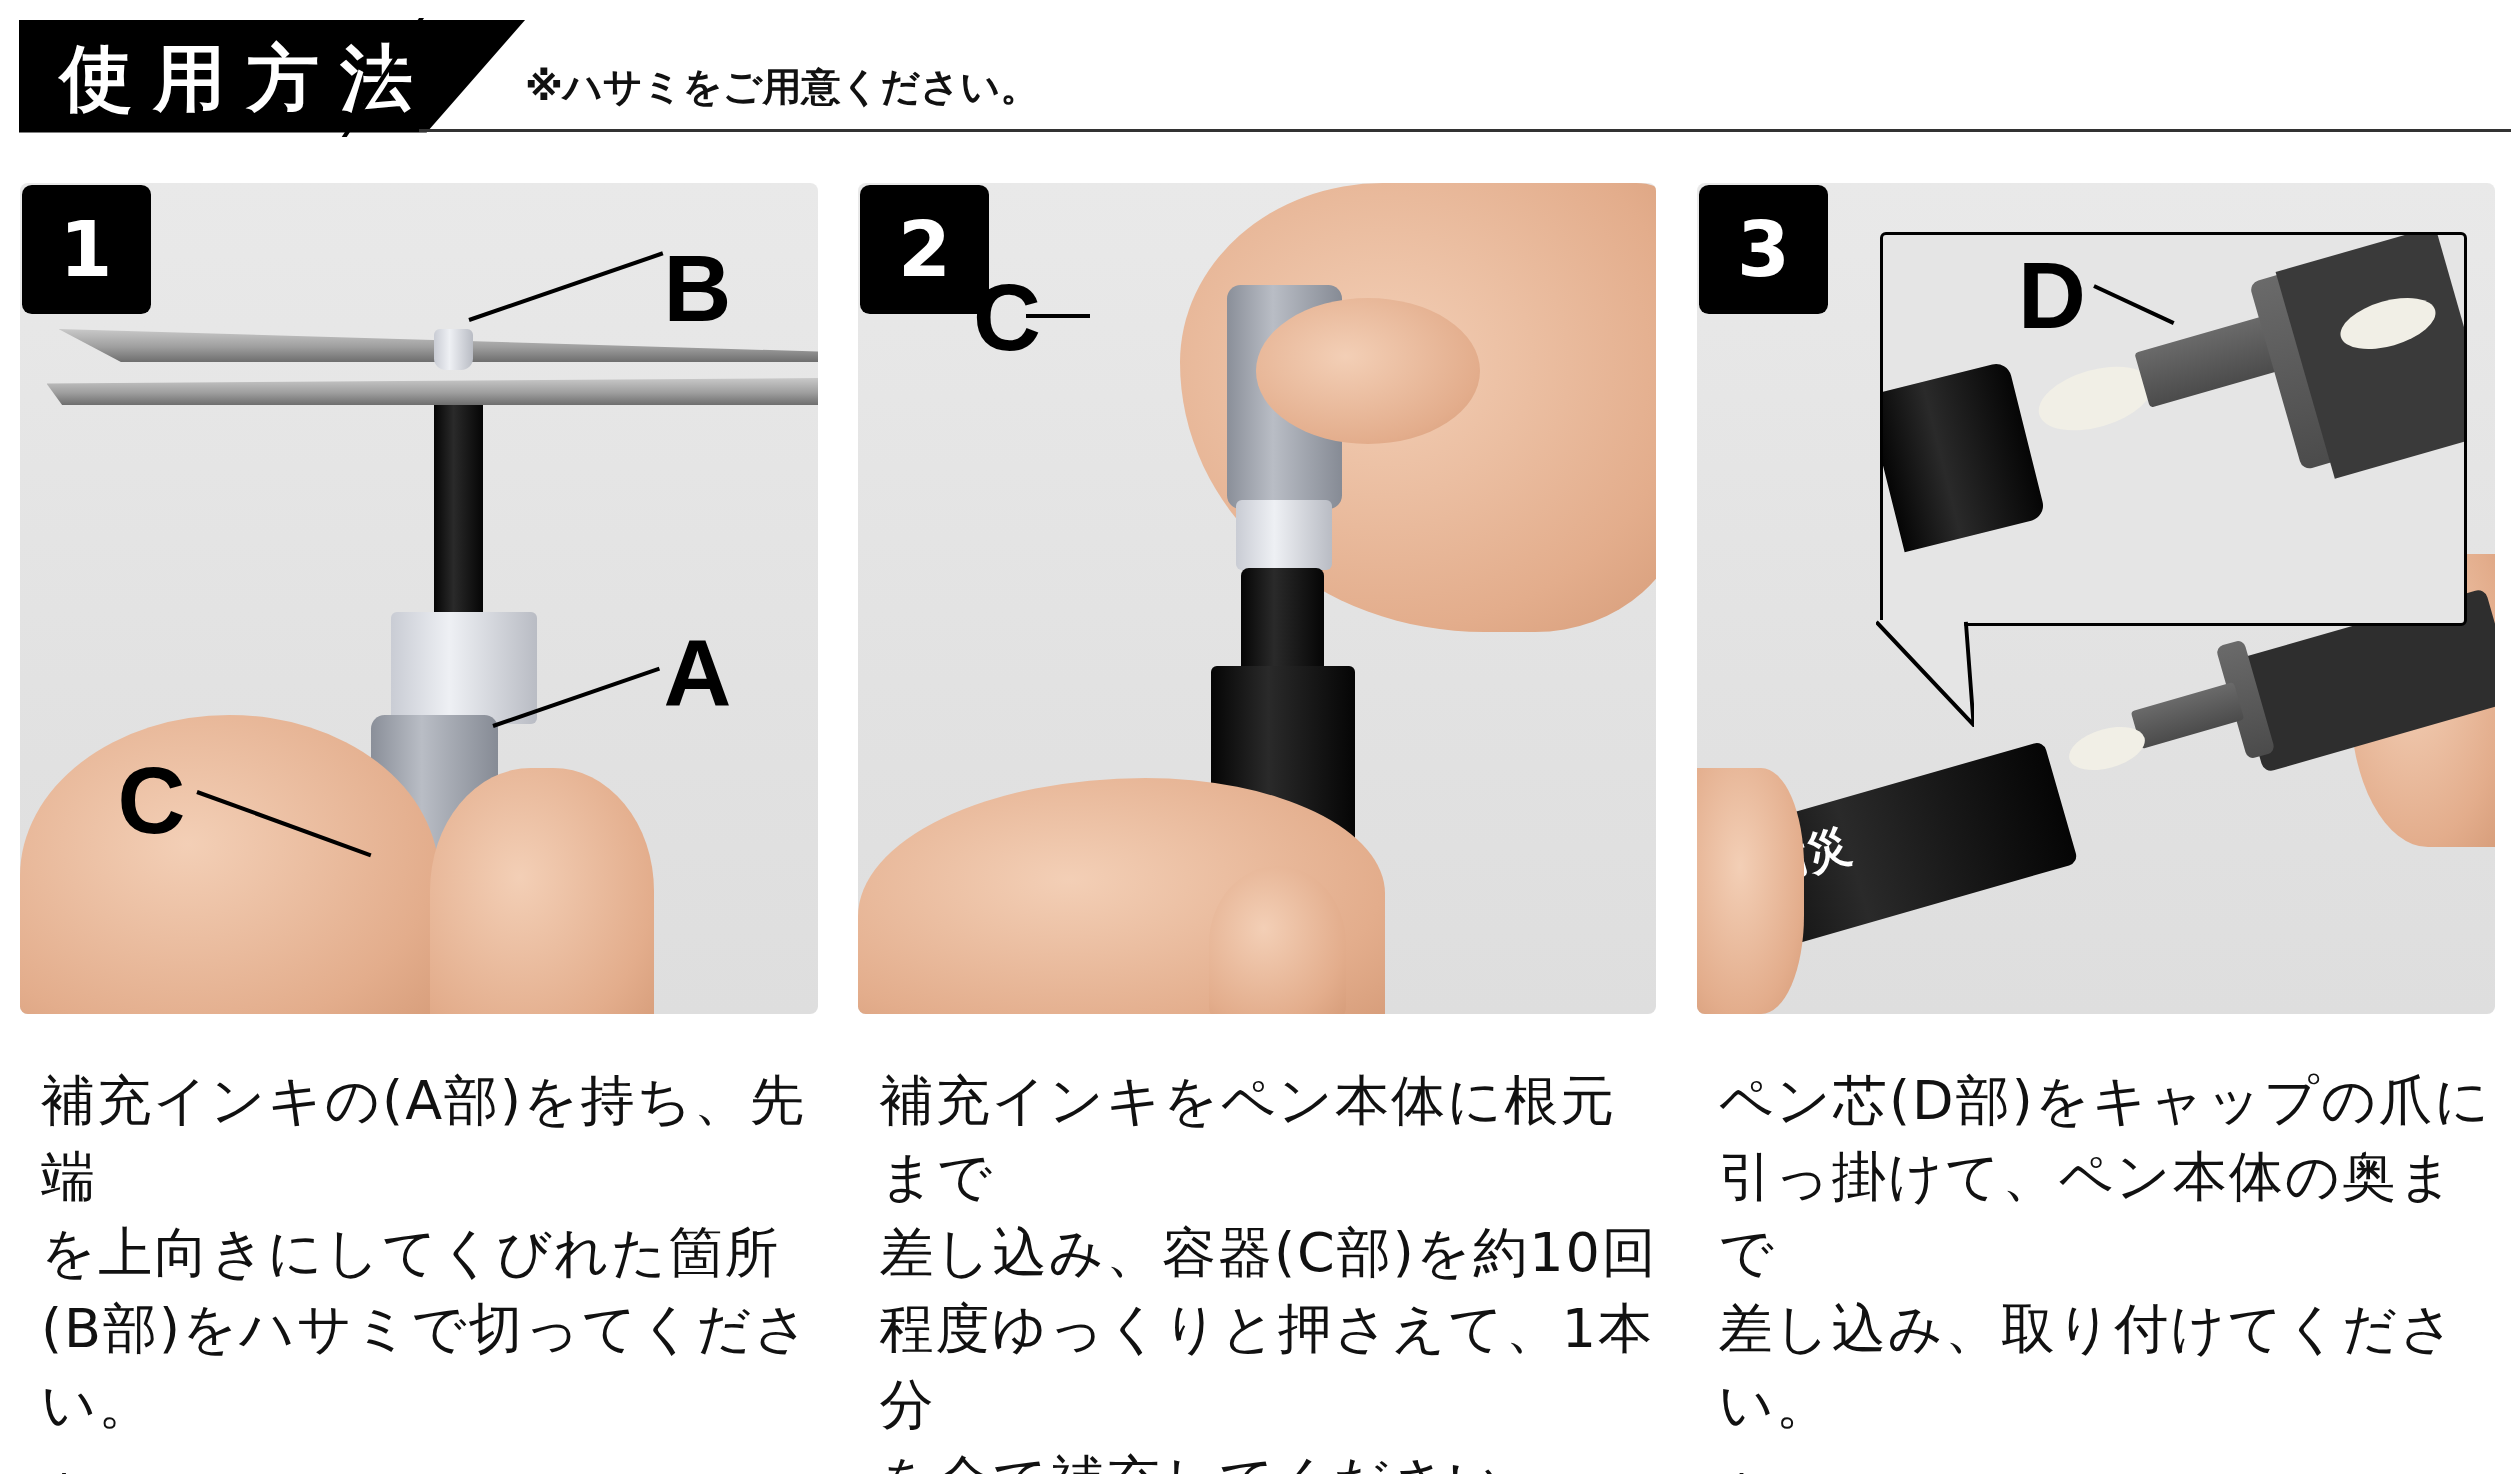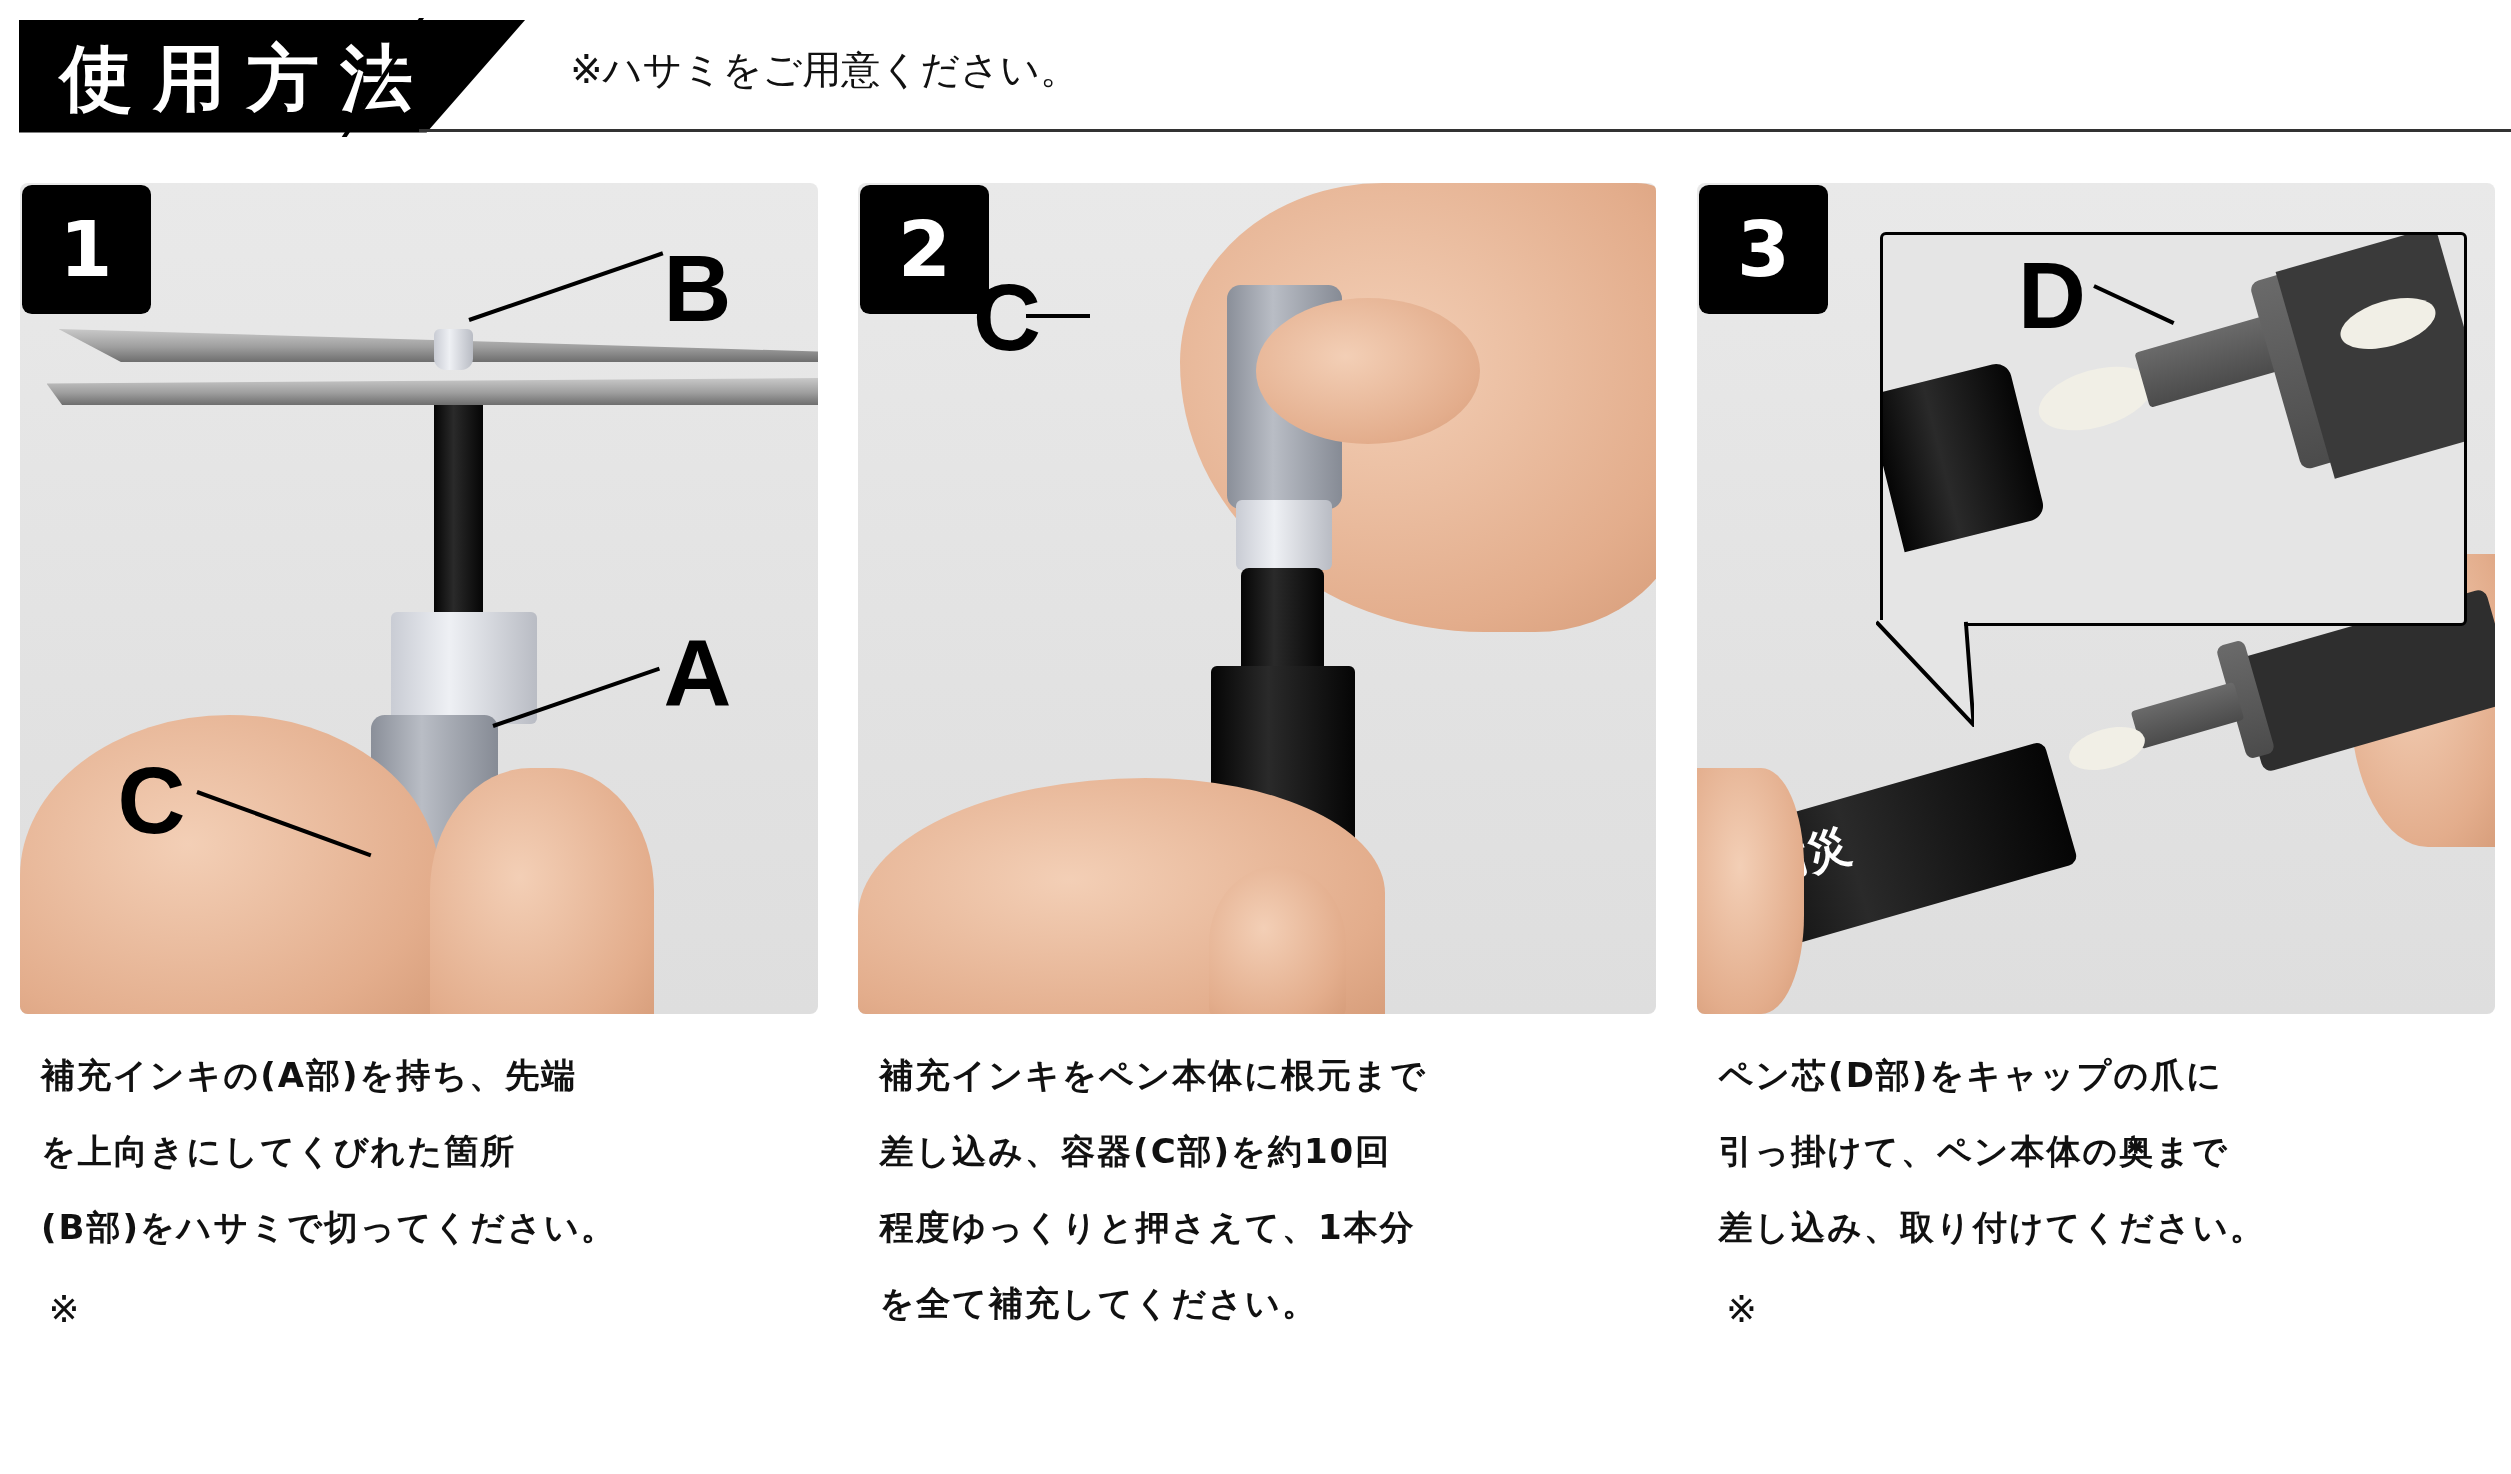--- a/index.html
+++ b/index.html
@@ -25,8 +25,8 @@
     background: #000; transform: skewX(-33deg); transform-origin: top left;
   }
   .header-note {
-    position: absolute; left: 525px; top: 42px; font-size: 39px; font-weight: normal;
-    line-height: 55px; white-space: nowrap; color: #111; margin-left: 45px;
+    position: absolute; left: 525px; top: 59px; font-size: 39px; font-weight: bold;
+    line-height: 55px; white-space: nowrap; color: #111;
   }
   .header-rule {
     position: absolute; left: 419px; top: 129px; width: 2092px; height: 2.9px;

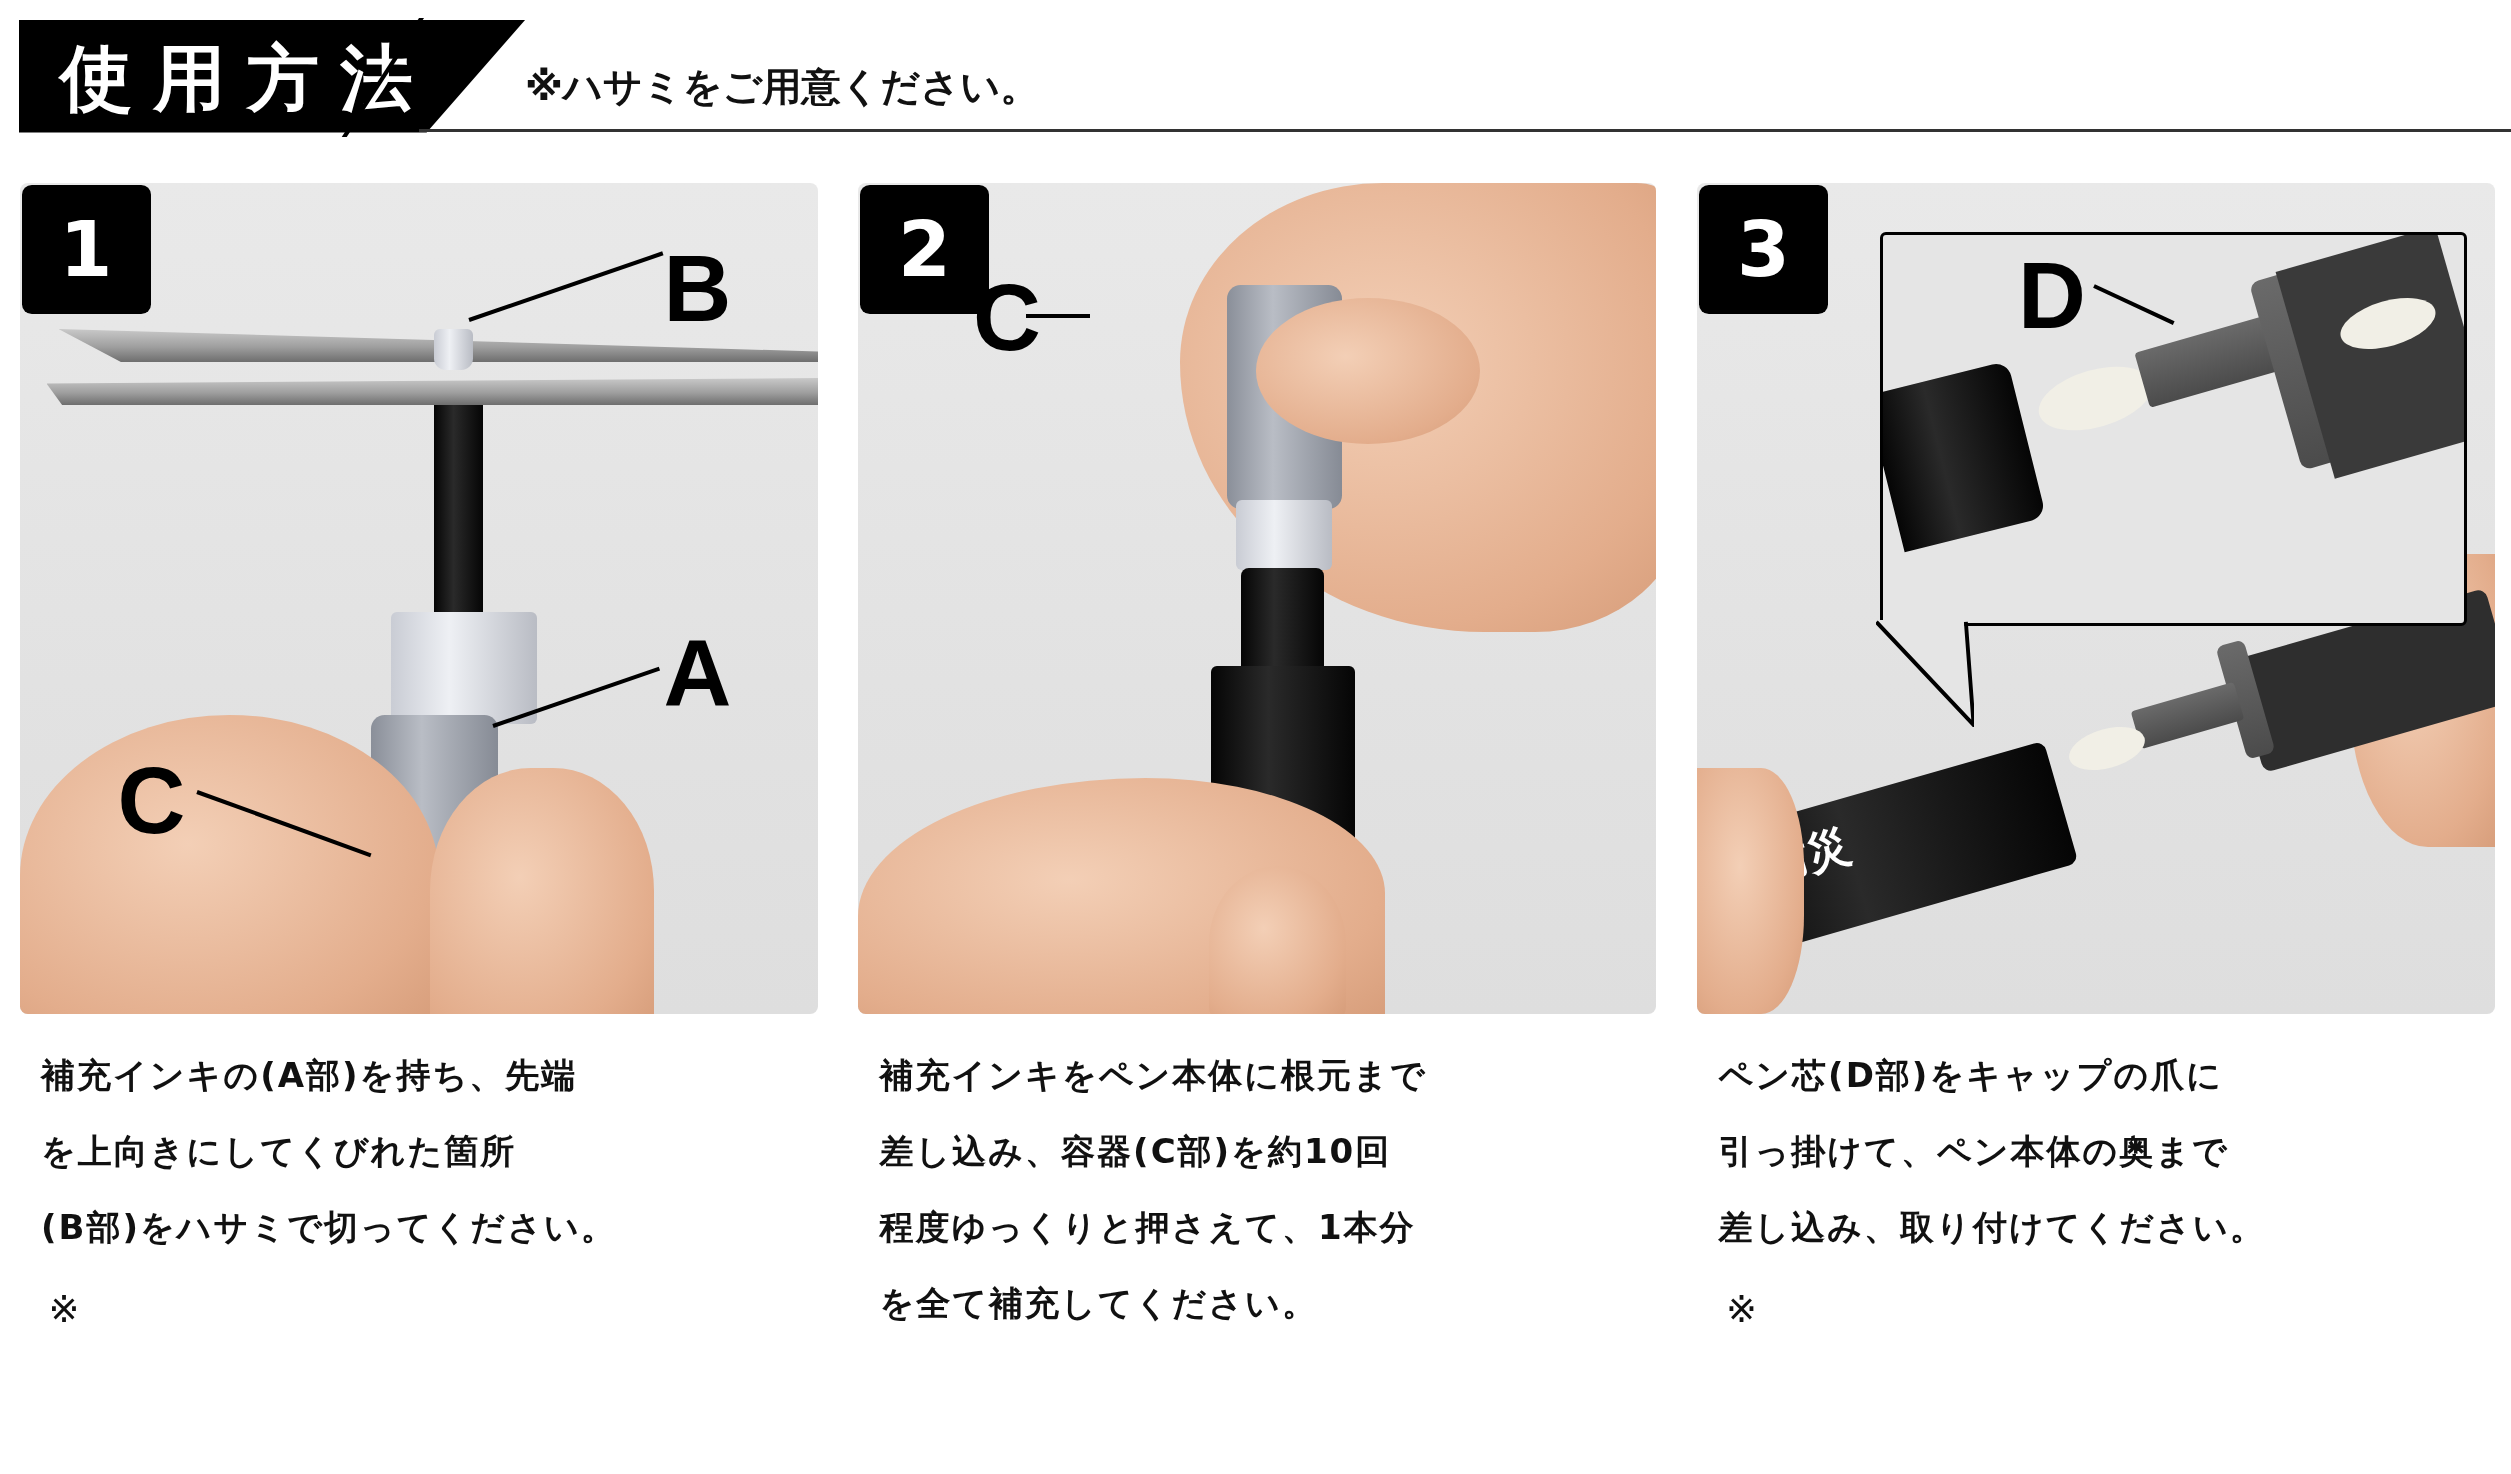--- a/index.html
+++ b/index.html
@@ -73,8 +73,8 @@
 
   
   .instructions {
-    margin-top: 23px; padding-left: 21.5px;
-    font-size: 34px; font-weight: bold; line-height: 76px; letter-spacing: 2px;
+    margin-top: 49px; padding-left: 21.5px;
+    font-size: 54px; font-weight: normal; line-height: 76px; letter-spacing: 2px;
     white-space: pre-line;
   }
   .note {

